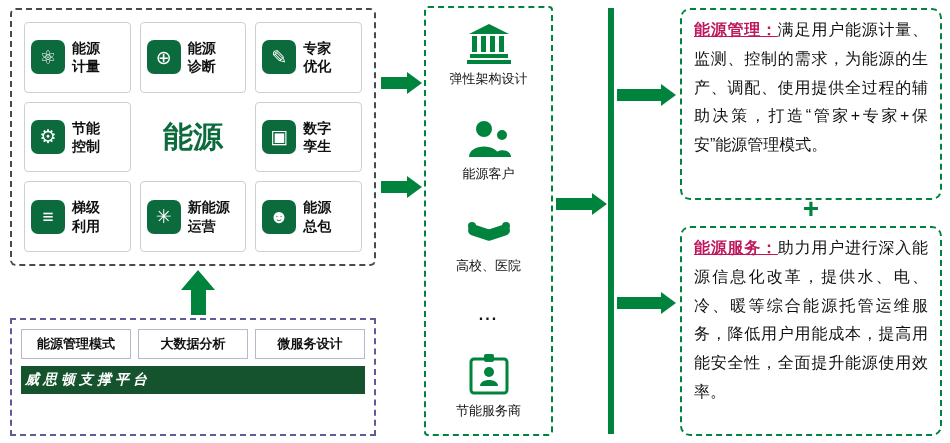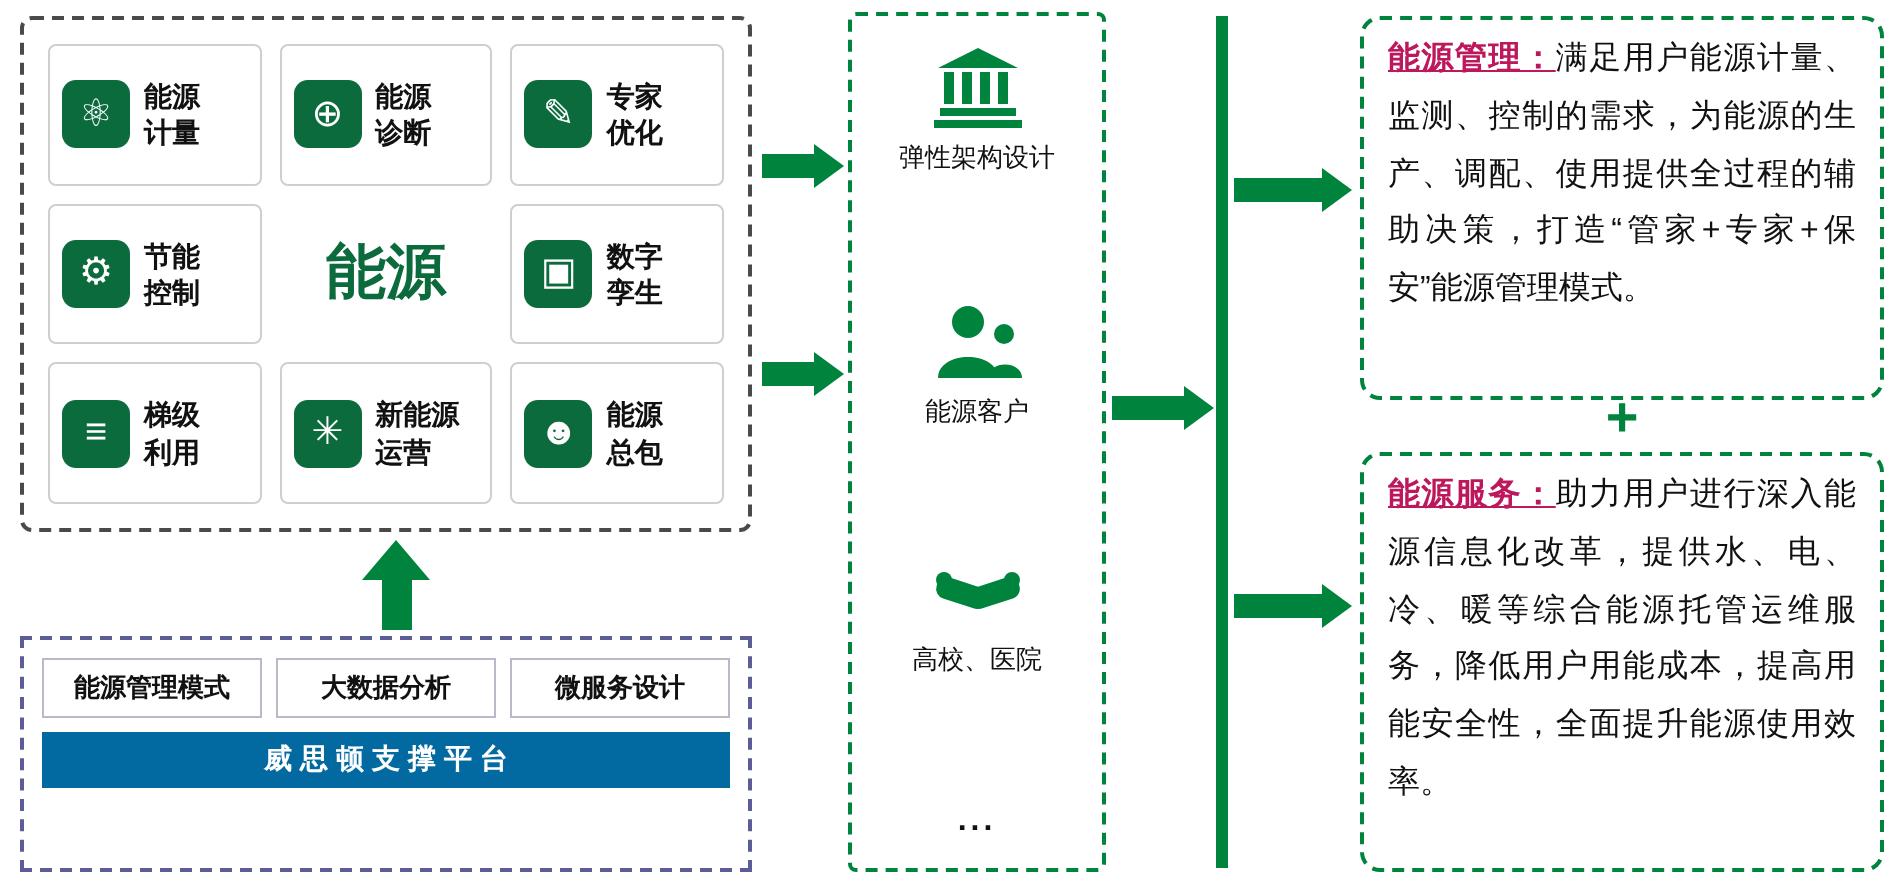--- a/index.html
+++ b/index.html
@@ -36,7 +36,7 @@
   }
   .tags{display:grid;grid-template-columns:1fr 1fr 1fr;gap:7px;}
   .tag{border:1px solid #b9b9c9;background:#fff;font-size:13px;font-weight:700;text-align:center;padding:5px 2px;}
-  .platform-bar{margin-top:7px;background:#0369a1;color:#fff;font-size:14px;font-weight:700;text-align:center;padding:5px 0;letter-spacing:4px;text-indent:4px;}
+  .platform-bar{margin-top:7px;background:#14532d;color:#fff;font-size:14px;font-weight:700;padding:5px 0;letter-spacing:4px;text-indent:4px;font-style:italic;}
   
   .h-arrow{position:absolute;display:flex;align-items:center;}
   .h-arrow .shaft{height:12px;background:#00843d;}

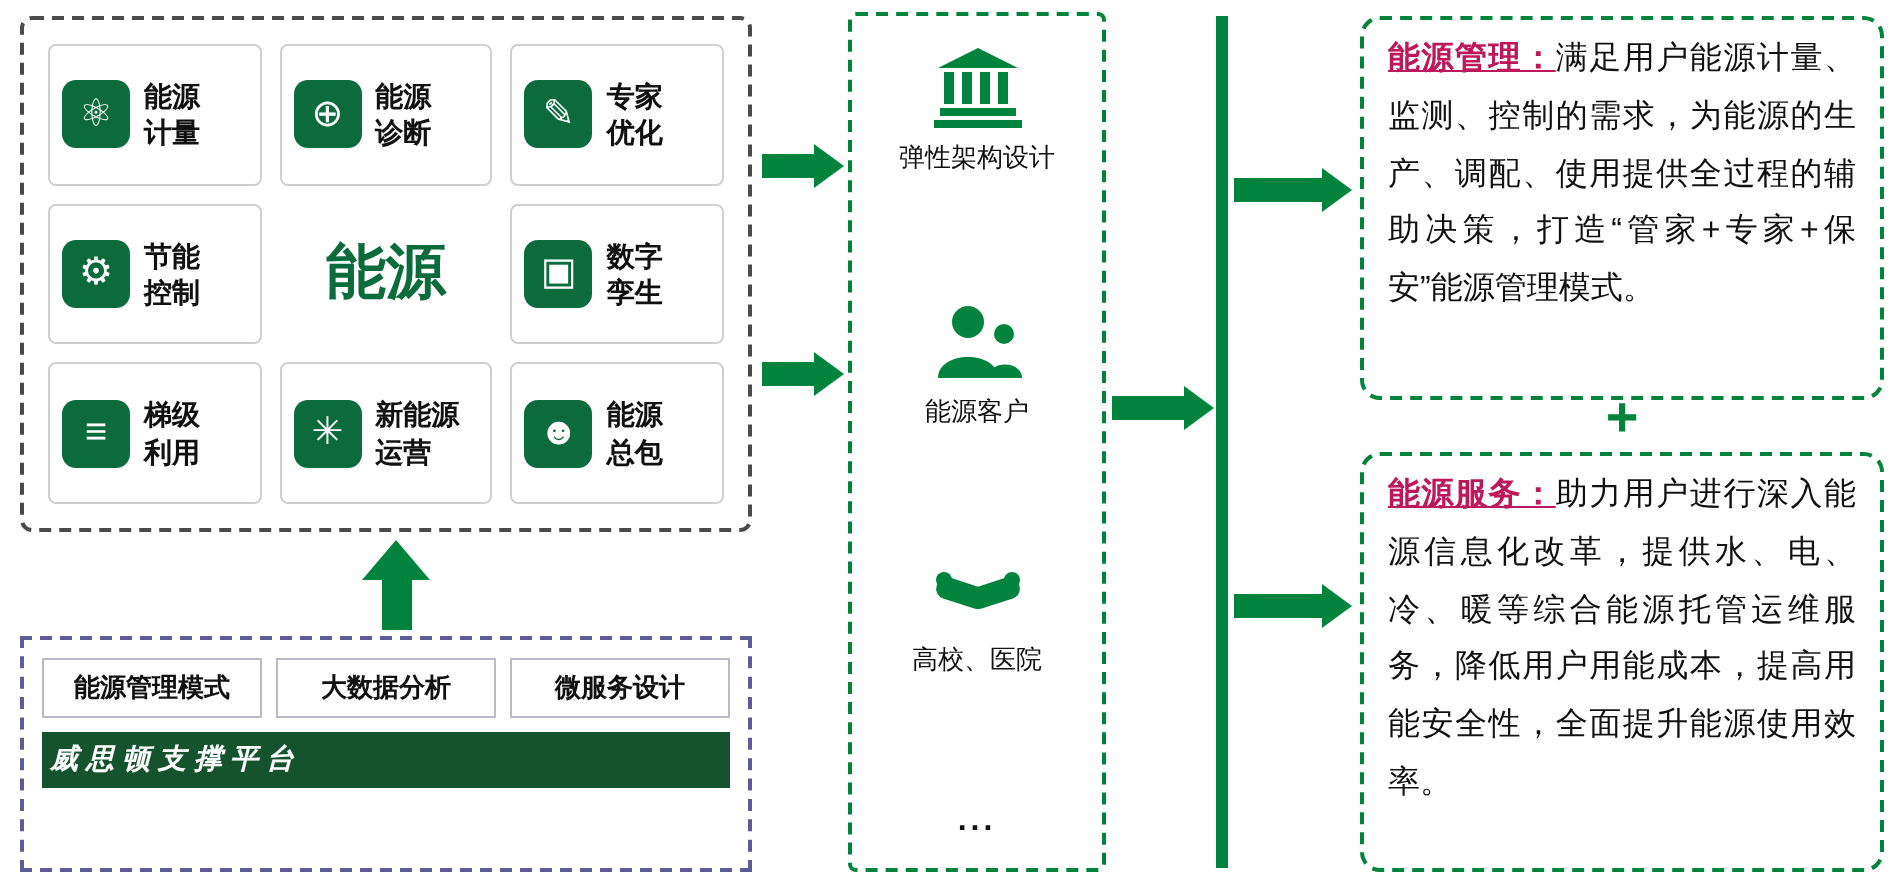--- a/index.html
+++ b/index.html
@@ -226,6 +226,17 @@
       <span class="mlabel">高校、医院</span>
     </div>
     <div class="dots">...</div>
+    <div class="mid-item">
+      <span class="mid-icon">
+        <svg width="40" height="42" viewBox="0 0 40 42">
+          <rect x="15" y="0" width="10" height="8" rx="2" fill="#00843d"></rect>
+          <rect x="2" y="5" width="36" height="34" rx="3" fill="none" stroke="#00843d" stroke-width="3"></rect>
+          <circle cx="20" cy="18" r="5" fill="#00843d"></circle>
+          <path d="M11 32 C11 24 29 24 29 32 Z" fill="#00843d"></path>
+        </svg>
+      </span>
+      <span class="mlabel">节能服务商</span>
+    </div>
   </div>
 
   <div class="rbox rt">

